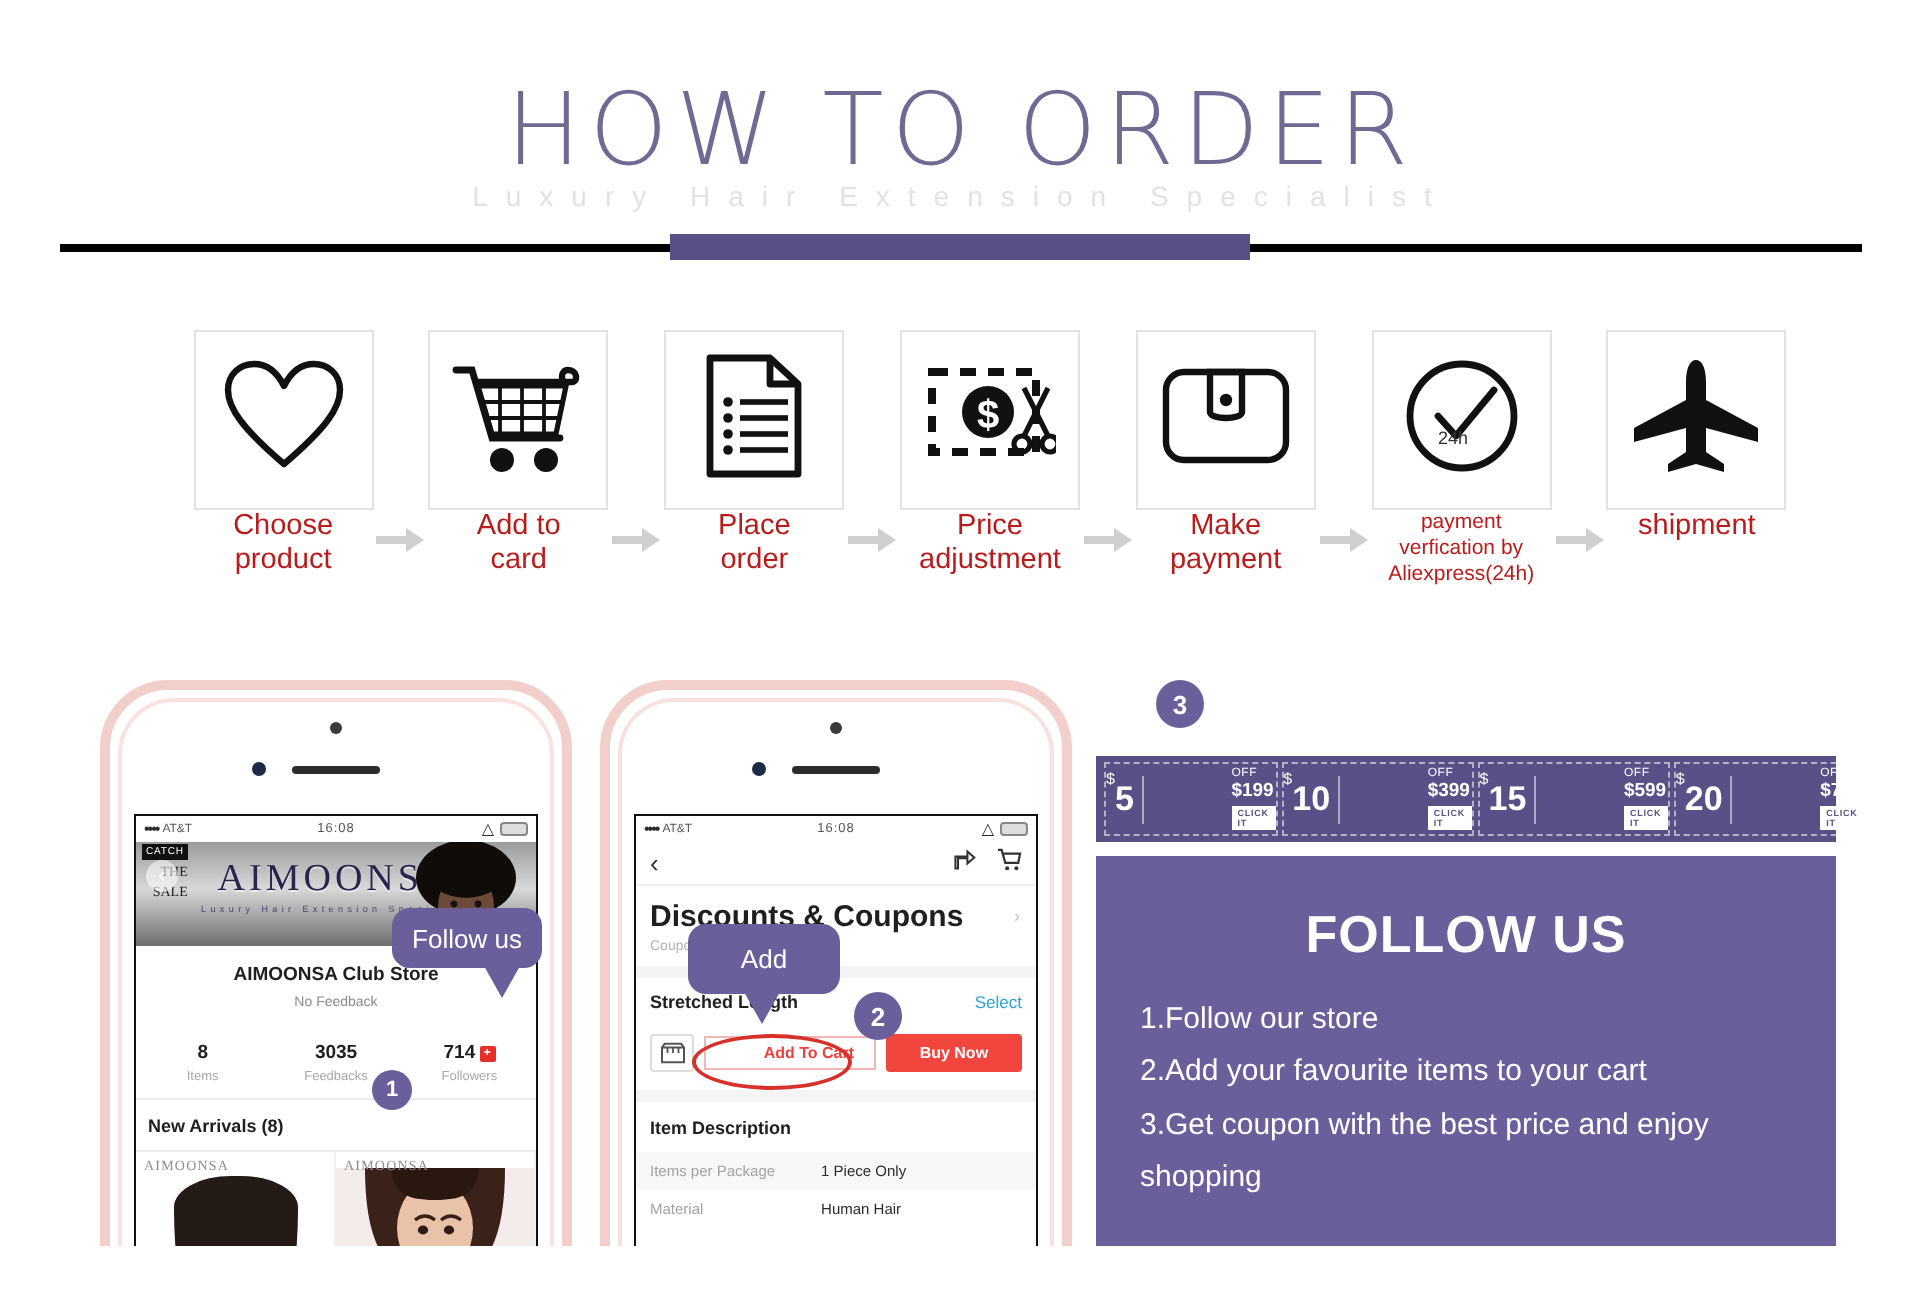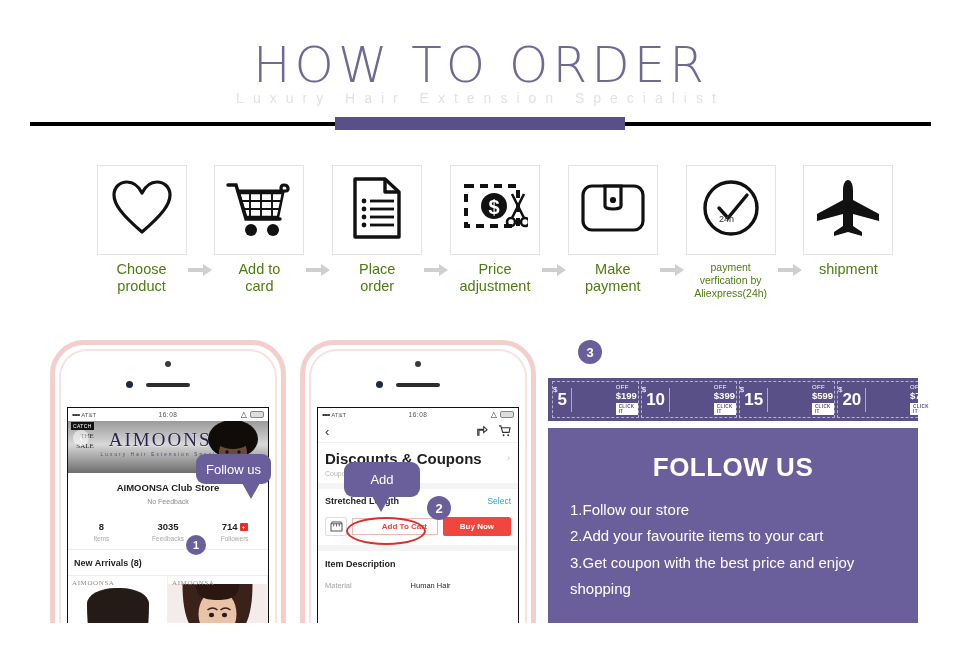--- a/index.html
+++ b/index.html
@@ -52,8 +52,8 @@
     background: #fff;
   }
   .step-label {
-    margin-top: 6px; text-align: center;
-    font-size: 14.5px; color: #4d7c0f; line-height: 1.15;
+    text-align: center;
+    font-size: 14.5px; color: #b91c1c; line-height: 1.15;
     font-family: "Liberation Sans", sans-serif;
   }
   .step-label.small { font-size: 10.5px; line-height: 1.25; }

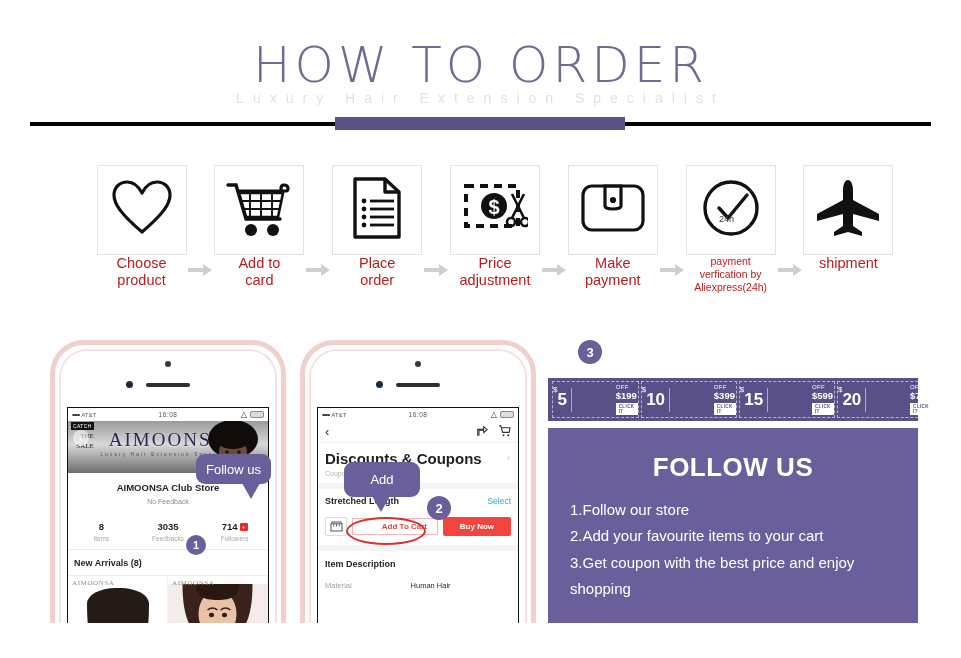--- a/index.html
+++ b/index.html
@@ -609,6 +609,10 @@
       </div>
 
       <div class="p2-desc-hdr">Item Description</div>
+      <div class="p2-row alt">
+        <span class="k">Items per Package</span>
+        <span class="v">1 Piece Only</span>
+      </div>
       <div class="p2-row">
         <span class="k">Material</span>
         <span class="v">Human Hair</span>

